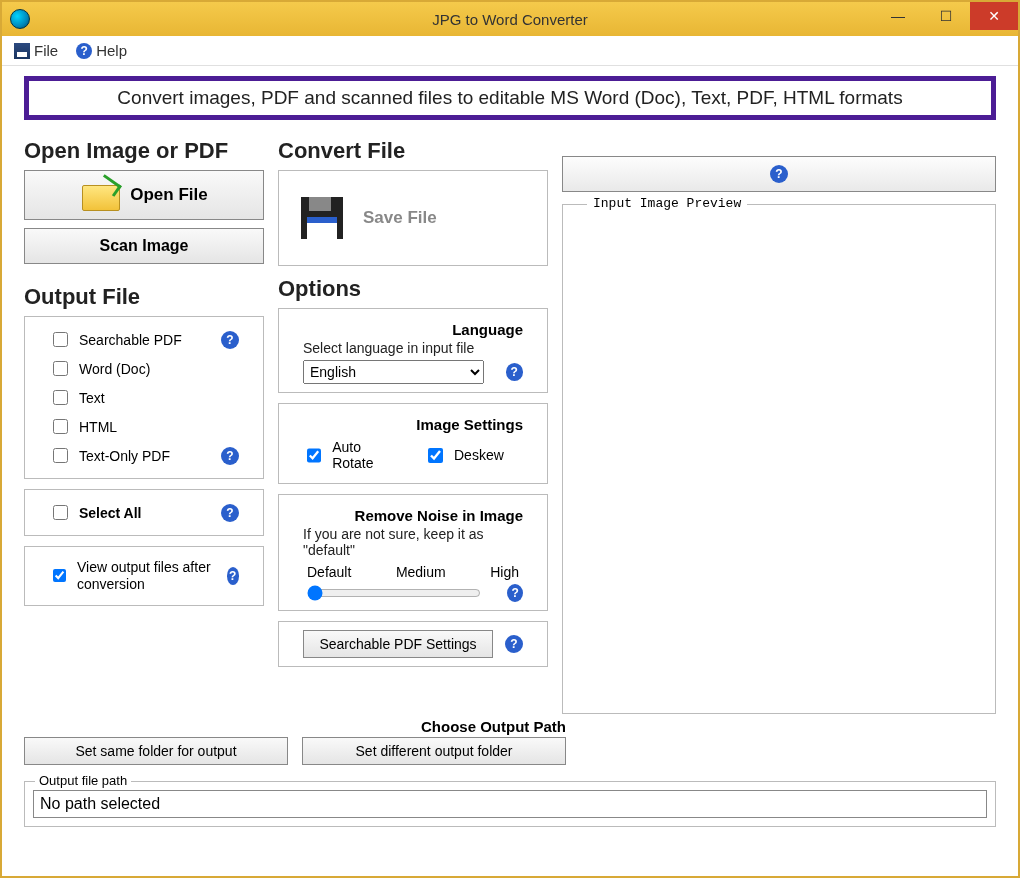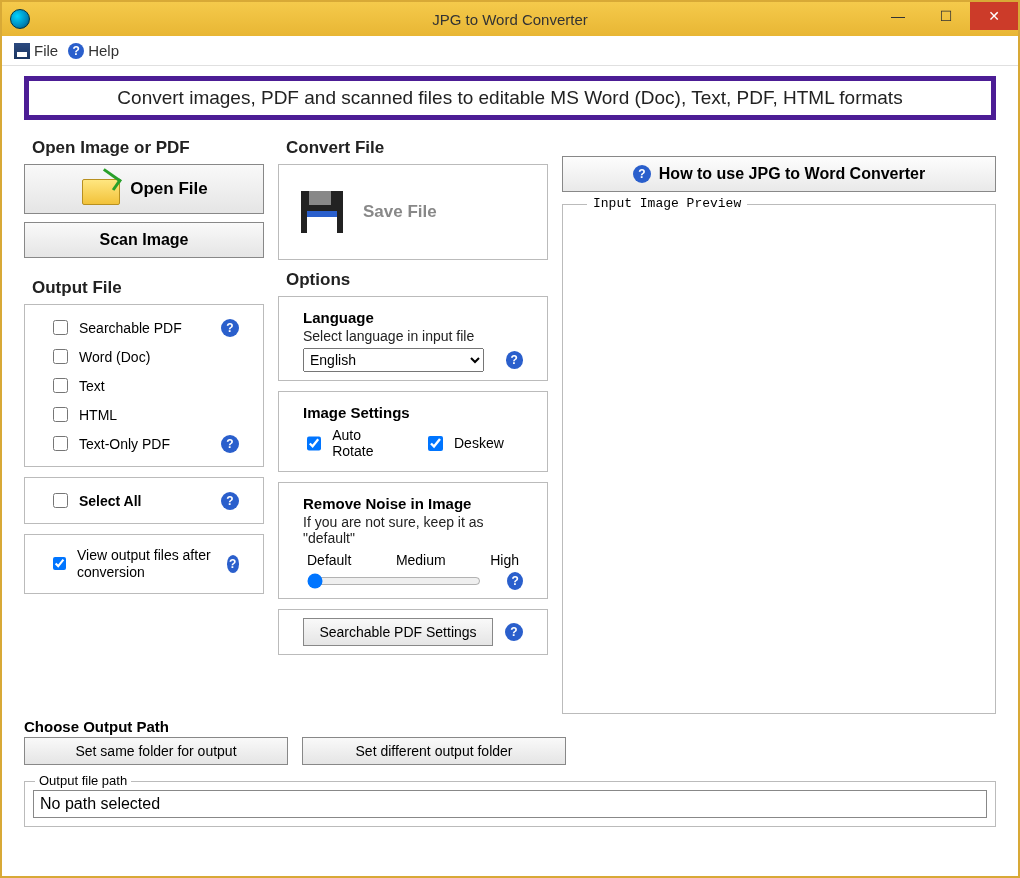--- a/index.html
+++ b/index.html
@@ -59,7 +59,7 @@
   .menubar {
     padding: 6px 12px;
     display: flex;
-    gap: 10px;
+    gap: 18px;
     align-items: flex-end;
     font-size: 15px;
     border-bottom: 1px solid #e0e0e0;

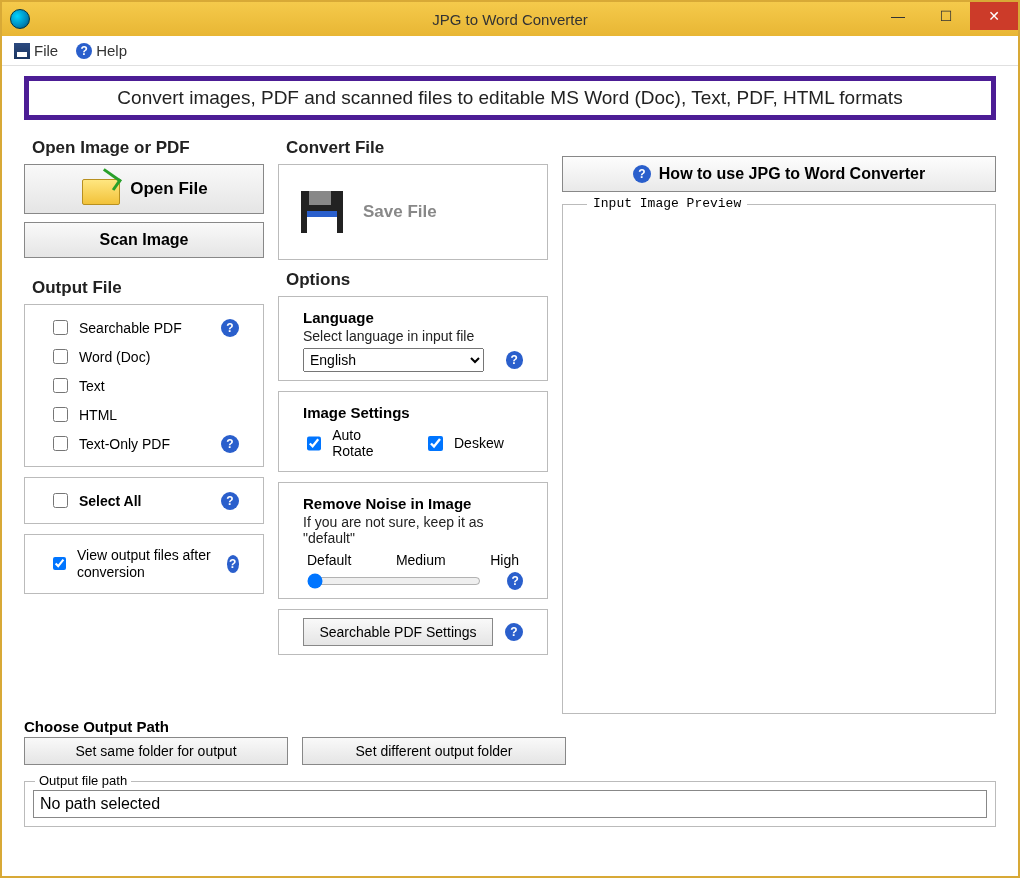--- a/index.html
+++ b/index.html
@@ -115,8 +115,8 @@
   .col-right{ flex: 1; }
   .section-title {
     font-weight: bold;
-    font-size: 17px;
-    margin: 4px 0 6px 8px;
+    font-size: 22px;
+    margin: 4px 0 6px 0;
     color: #222;
   }
   .sub-title {

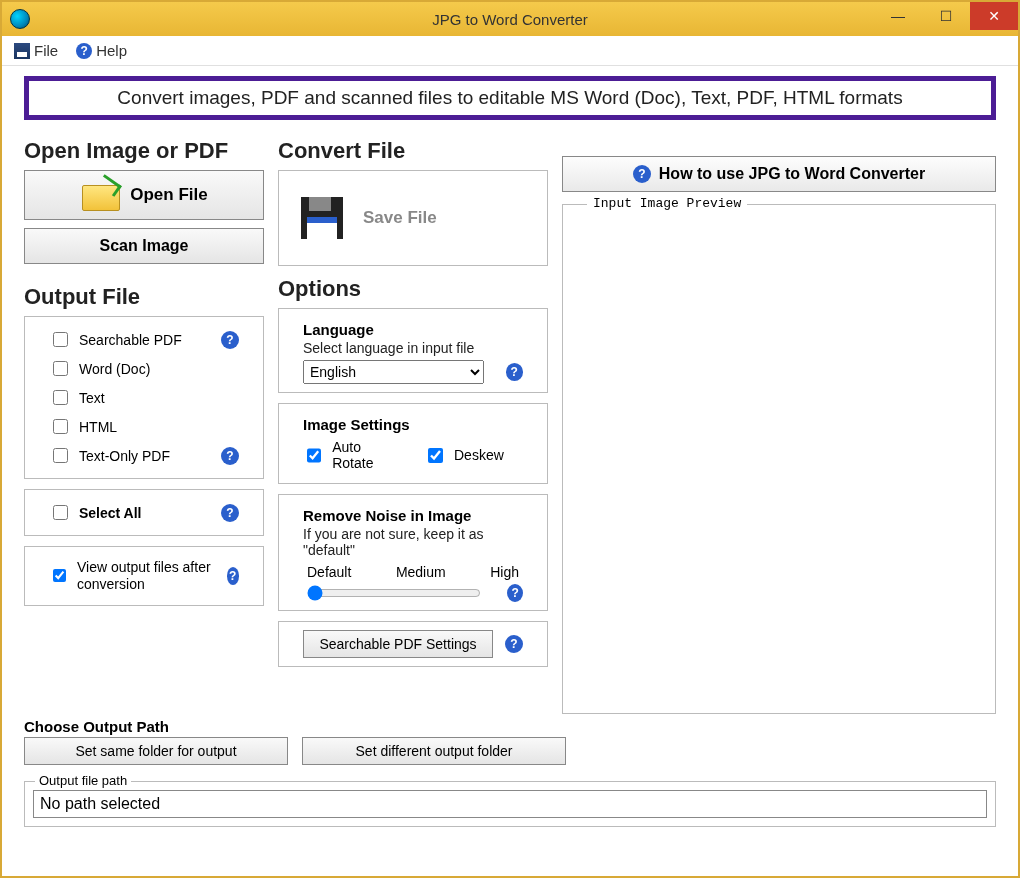--- a/index.html
+++ b/index.html
@@ -429,7 +429,6 @@
         <div style="height:22px"></div>
         <button class="howto-btn">
           <span class="help-dot" style="margin:0">?</span>
-          <span>How to use JPG to Word Converter</span>
         </button>
         <div class="preview-field">
           <span class="legend">Input Image Preview</span>

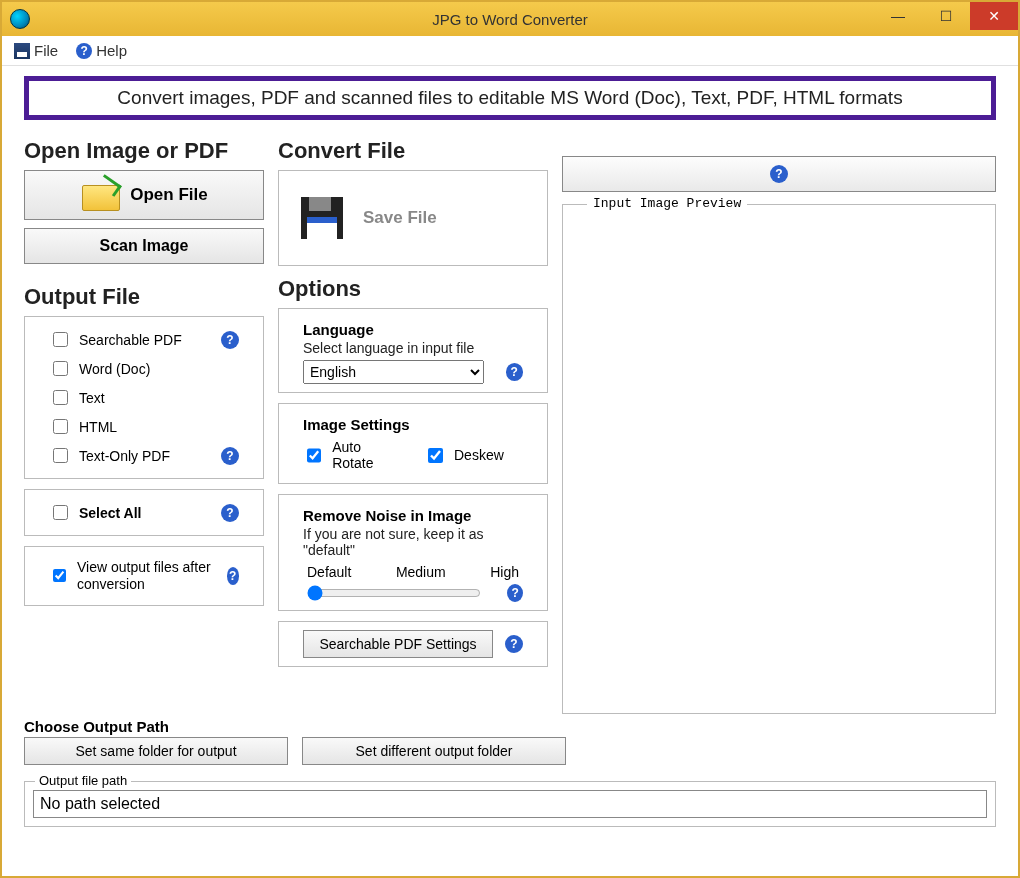--- a/index.html
+++ b/index.html
@@ -123,6 +123,7 @@
     font-weight: bold;
     font-size: 15px;
     margin: 4px 0 2px 0;
+    text-align: right;
   }
   .btn {
     border: 1px solid #888;

